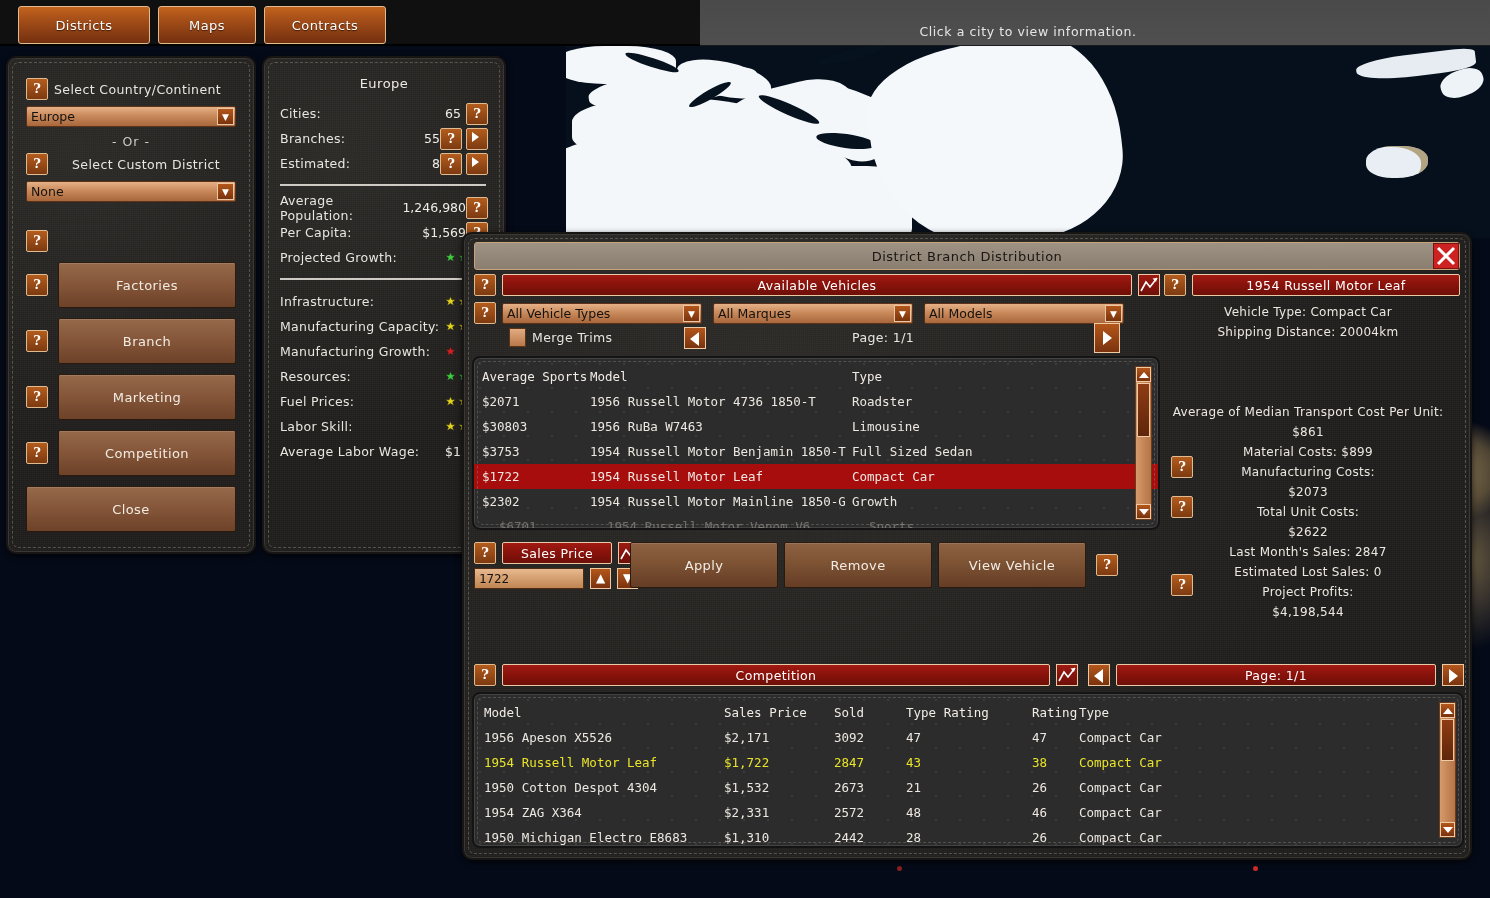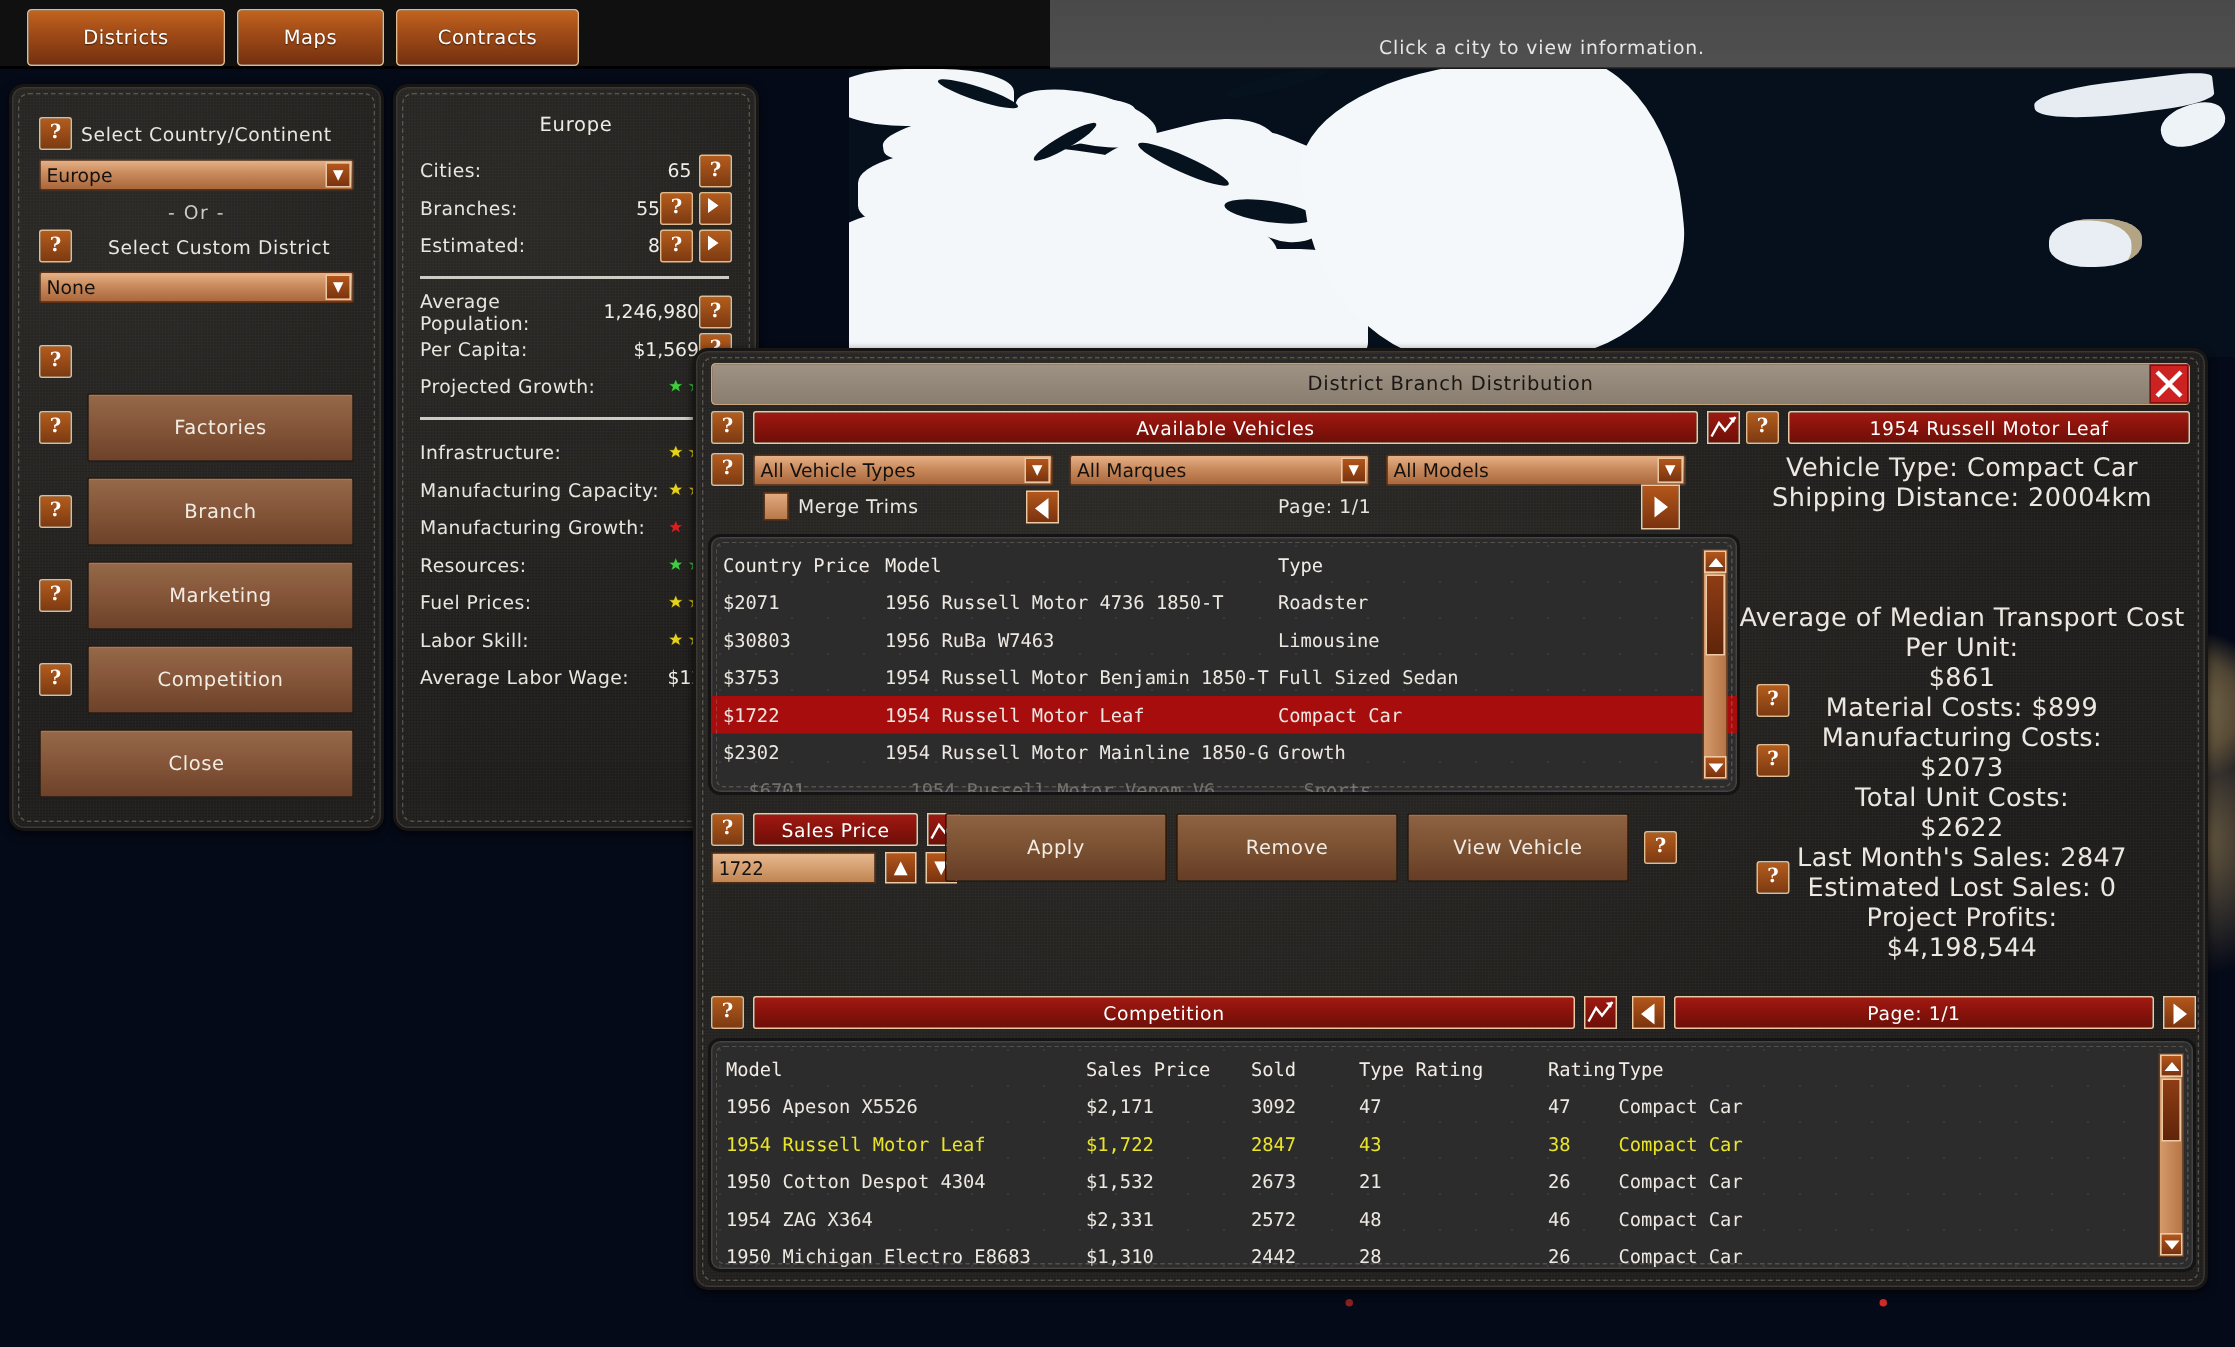--- a/index.html
+++ b/index.html
@@ -249,7 +249,7 @@
   }
 
   .info { position:absolute; right:12px; top:42px; width:300px; text-align:center; }
-  .info .line { color:#ece7e0; font-size:17px; line-height:20px; letter-spacing:.3px; }
+  .info .line { color:#ece7e0; font-size:12px; line-height:20px; letter-spacing:.3px; }
   .profit { color:#16e05a; font-size:12.5px; }
 
   .ctable { width:100%; font-family:"DejaVu Sans Mono", monospace; font-size:12.5px; }

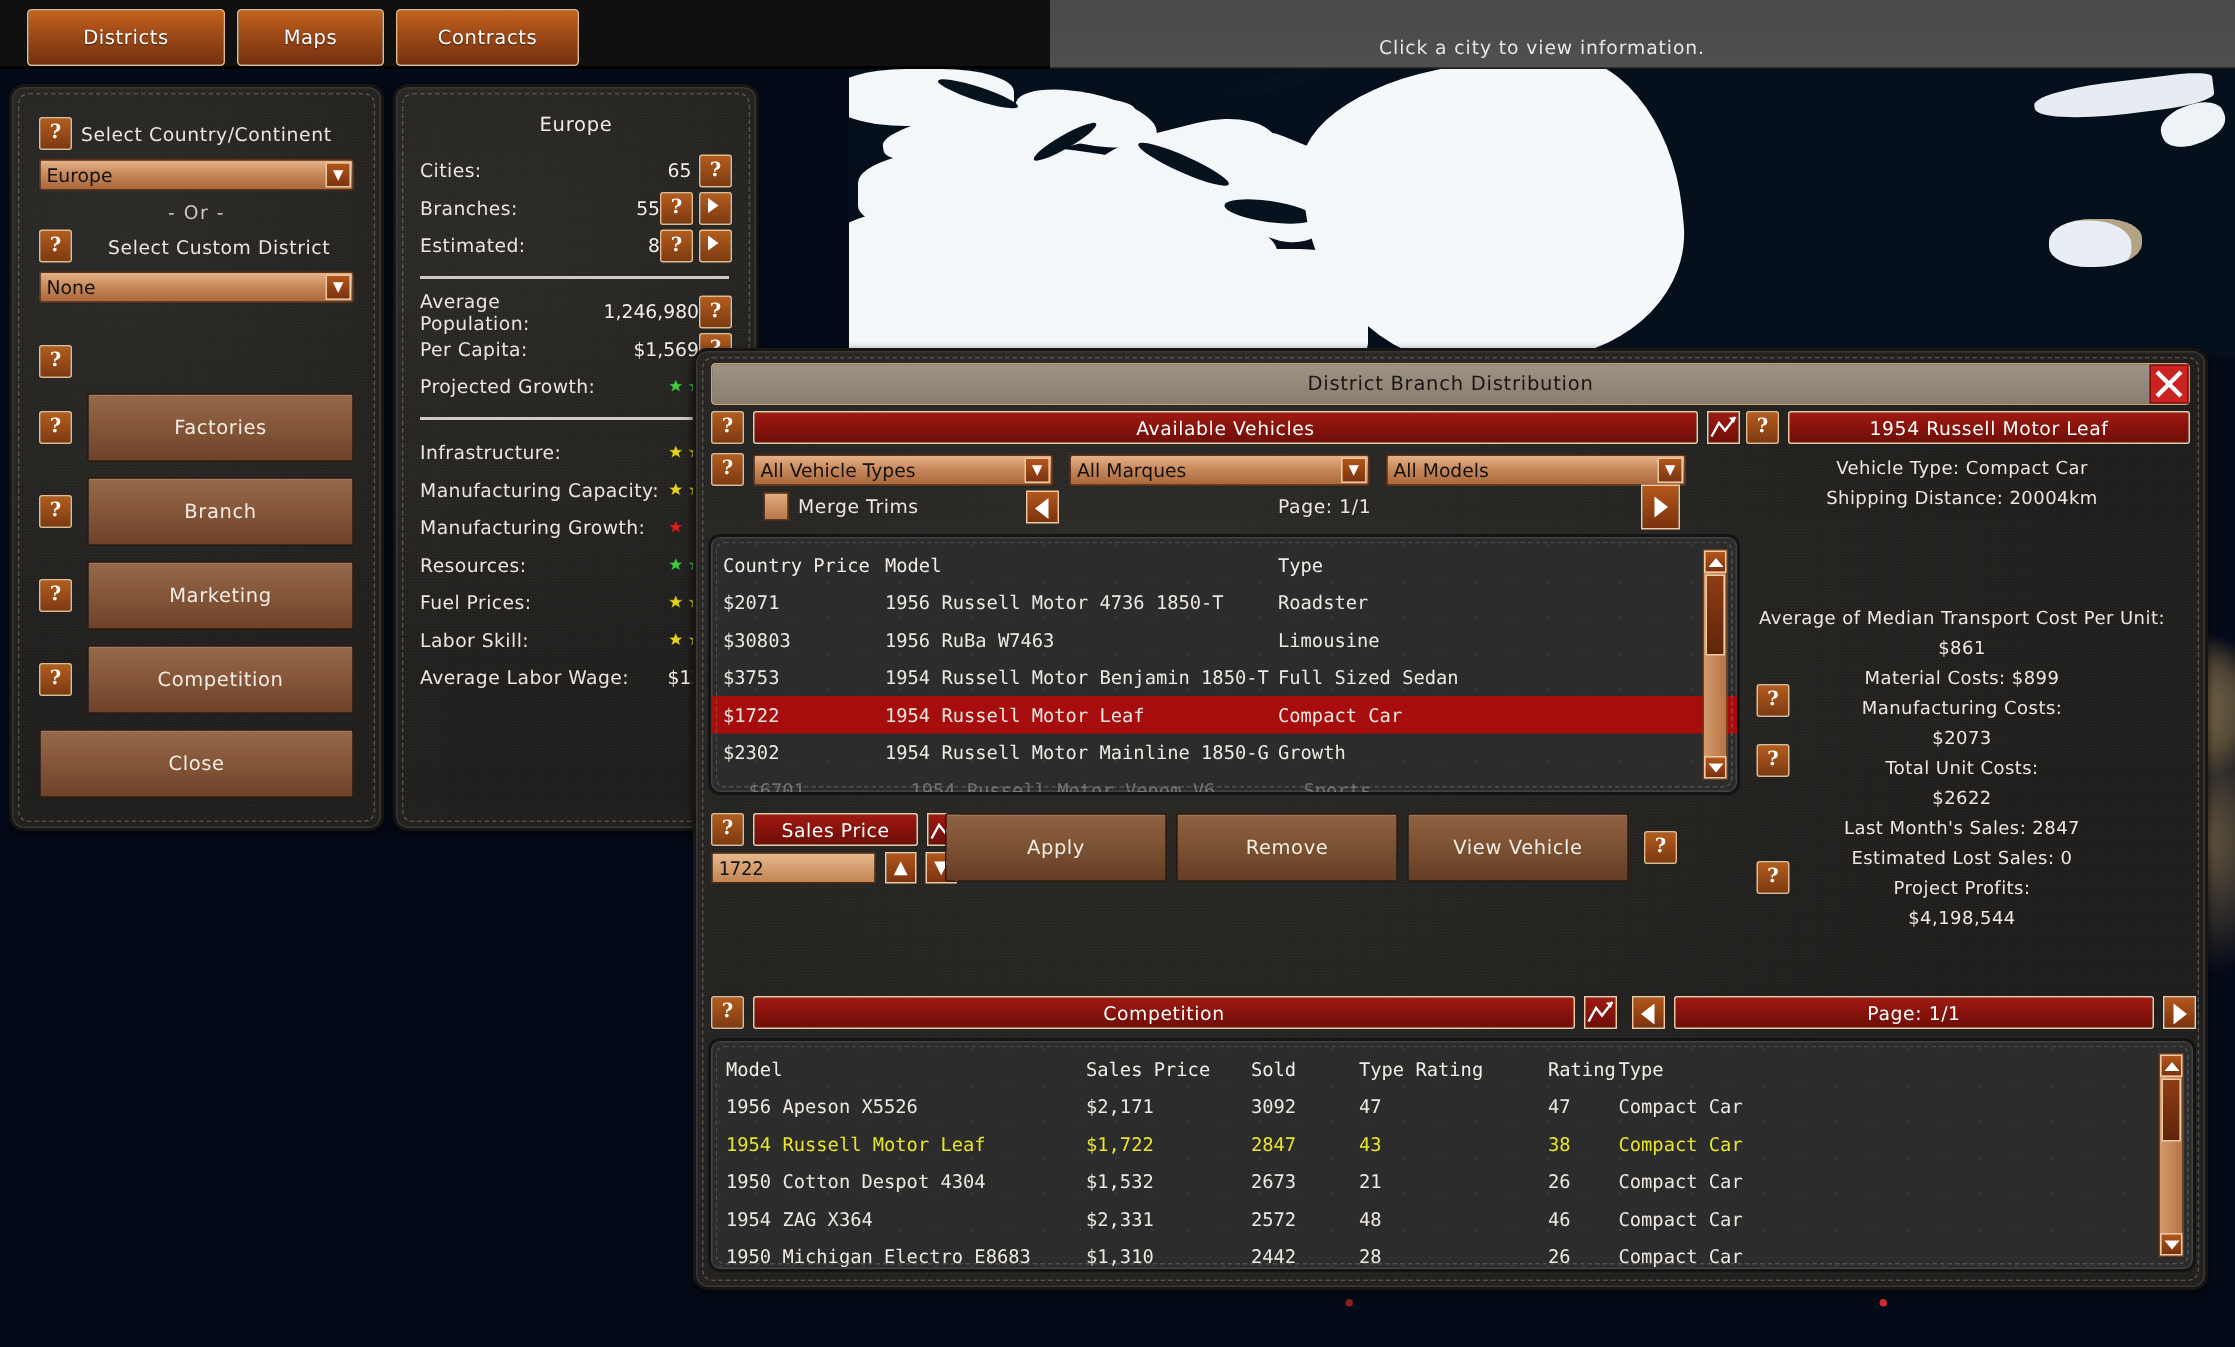--- a/index.html
+++ b/index.html
@@ -579,7 +579,7 @@
     <div class="listbox" style="position:absolute; left:8px; top:122px; width:688px; height:174px;">
       <div class="ltable" style="padding-top:6px;">
         <div class="hrow">
-          <div class="c1">Country Price</div>
+          <div class="c1">Average Sports</div>
           <div class="c2">Model</div>
           <div class="c3">Type</div>
         </div>

